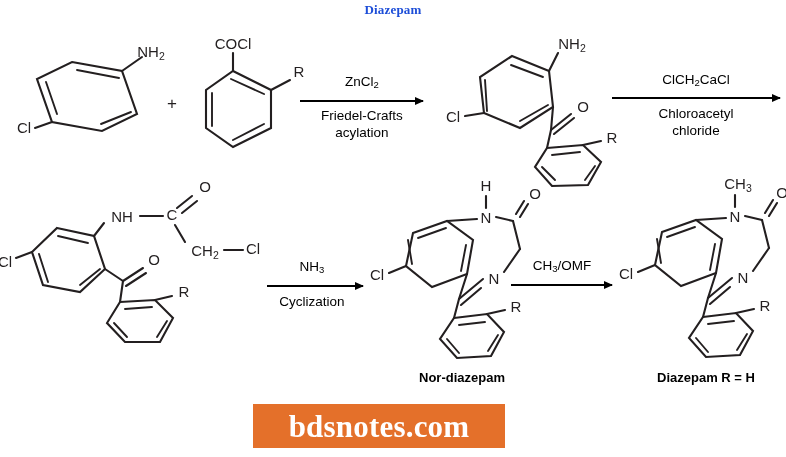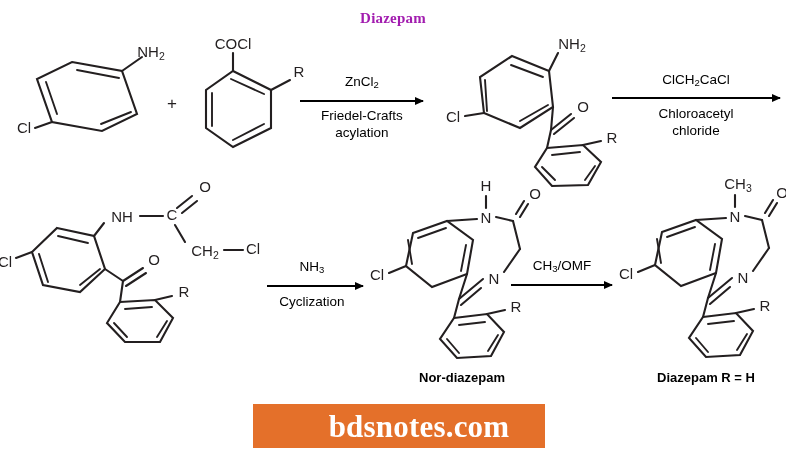--- a/index.html
+++ b/index.html
@@ -13,12 +13,12 @@
   .scheme{position:absolute;inset:0;}
   .title{
     position:absolute;
-    left:0;right:0;top:10px;
+    left:0;right:0;top:2px;
     text-align:center;
     font-family:"Liberation Serif", serif;
     font-weight:bold;
-    font-size:15px;
-    color:#a21caf;
+    font-size:13px;
+    color:#1d4ed8;
     letter-spacing:.2px;
   }
   svg{position:absolute;left:0;top:0;width:786px;height:457px;overflow:visible;}

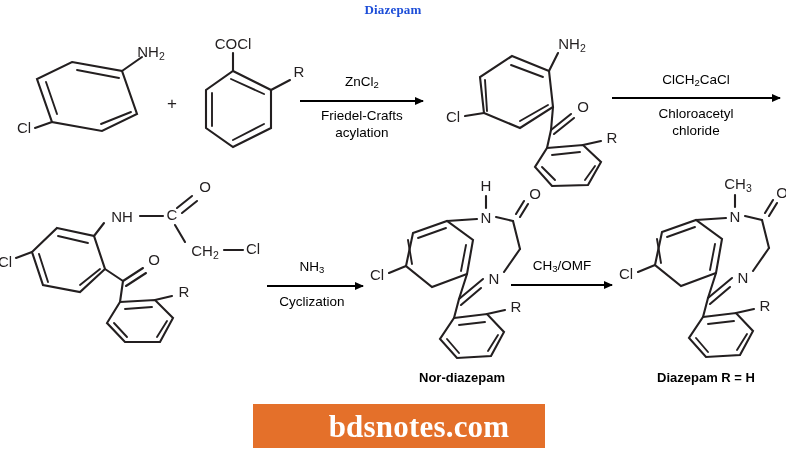--- a/index.html
+++ b/index.html
@@ -61,7 +61,7 @@
     left:253px;top:404px;
     width:252px;height:44px;
     background:#e4702a;
-    display:flex;align-items:center;justify-content:center;padding-left:40px;
+    display:flex;align-items:center;justify-content:center;
   }
   .watermark span{
     font-family:"Liberation Serif", serif;

